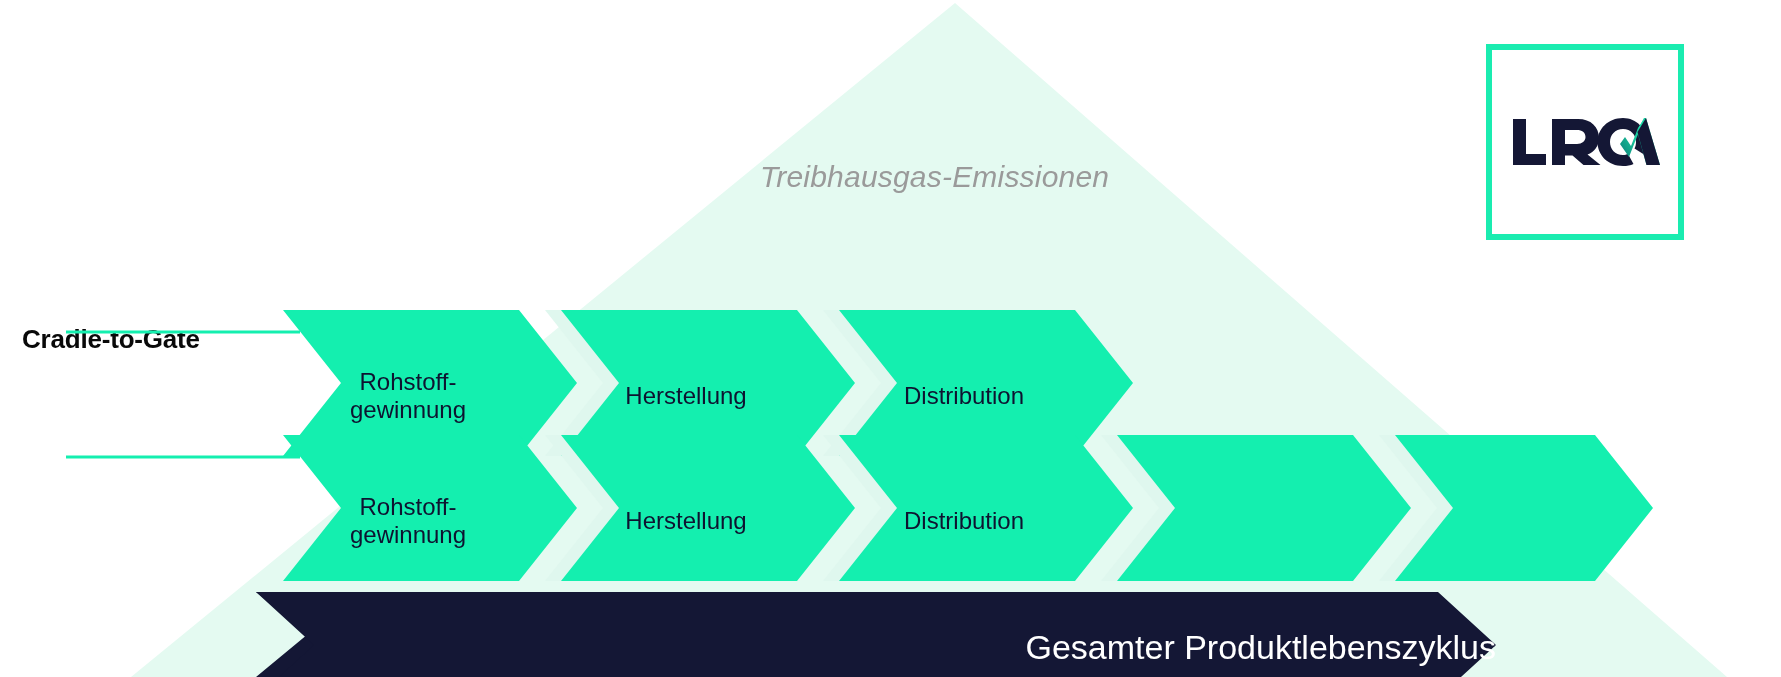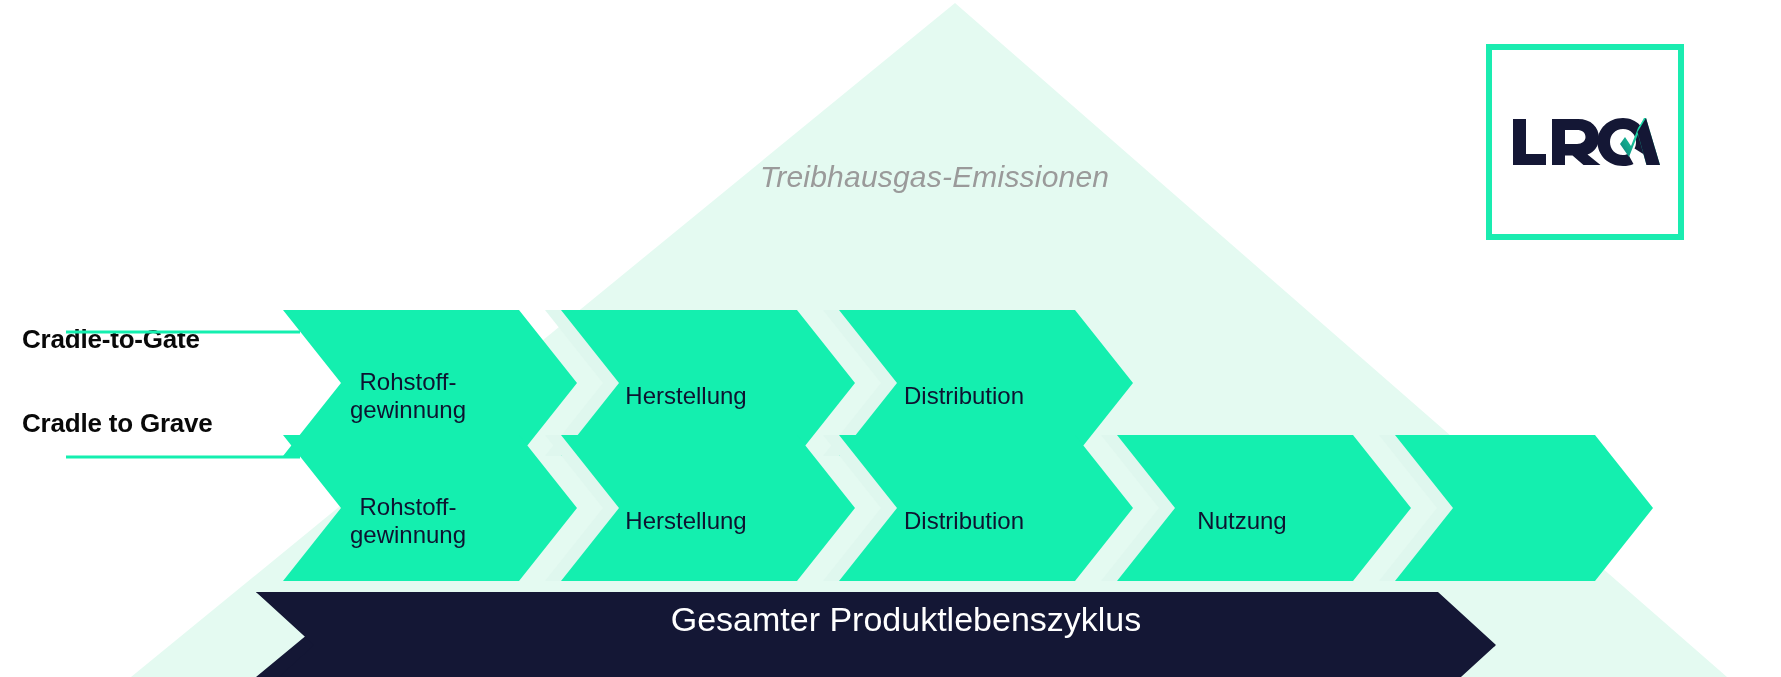--- a/index.html
+++ b/index.html
@@ -104,7 +104,6 @@
 
   <div class="scope-label row1">Cradle-to-Gate</div>
 
-  <div class="scope-label row2">Cradle to Grave</div>
 
   <svg id="shapes-svg" viewBox="0 0 1781 677">
 

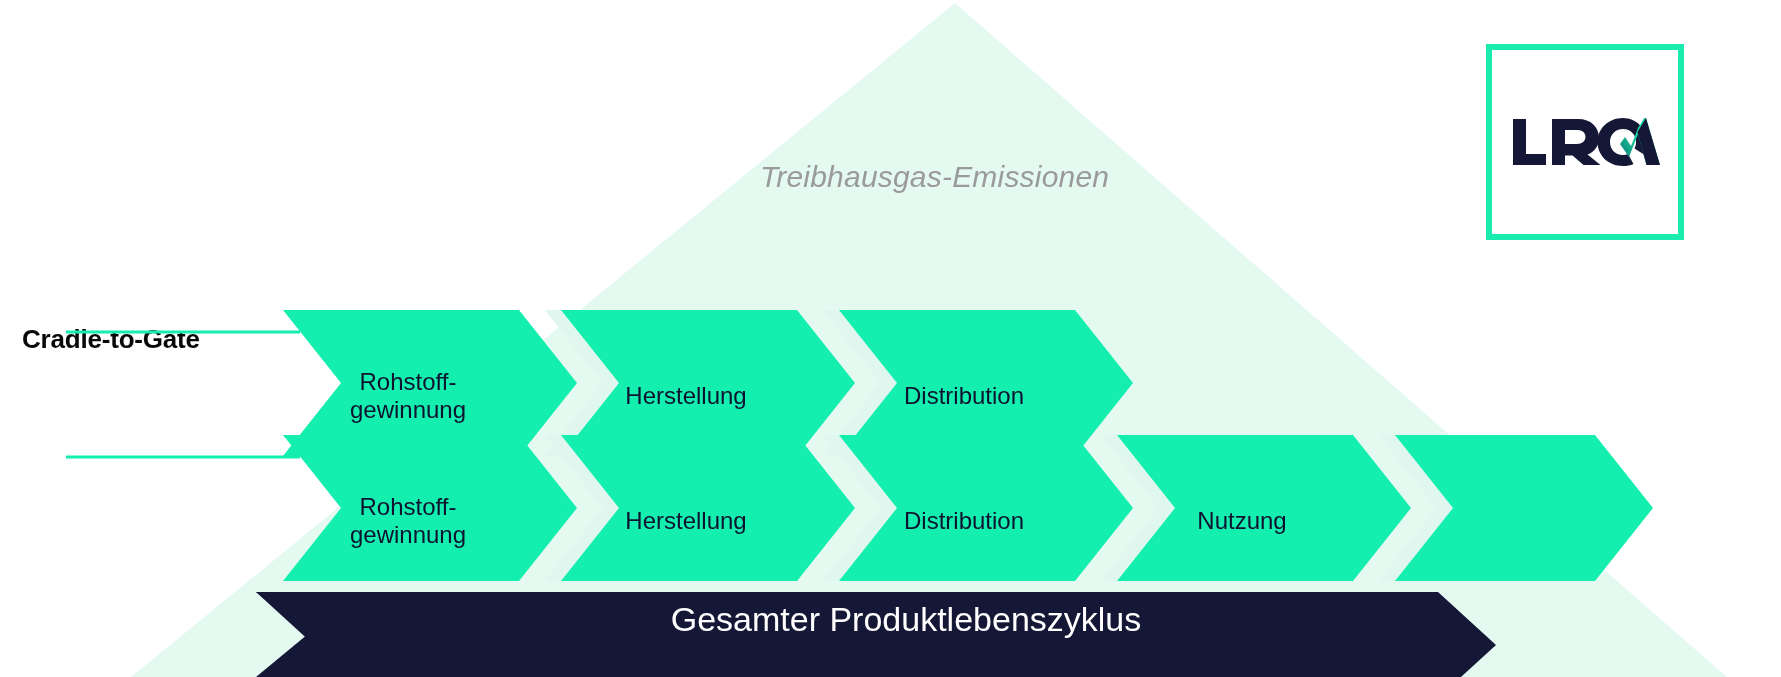--- a/index.html
+++ b/index.html
@@ -146,7 +146,6 @@
 gewinnung</div>
   <div class="stage-text" style="left:561px; top:507px; width:250px;">Herstellung</div>
   <div class="stage-text" style="left:839px; top:507px; width:250px;">Distribution</div>
-  <div class="stage-text" style="left:1117px; top:507px; width:250px;">Nutzung</div>
 
   <div class="bar-text" style="left:316px; top:600px; width:1180px;">Gesamter Produktlebenszyklus</div>
 

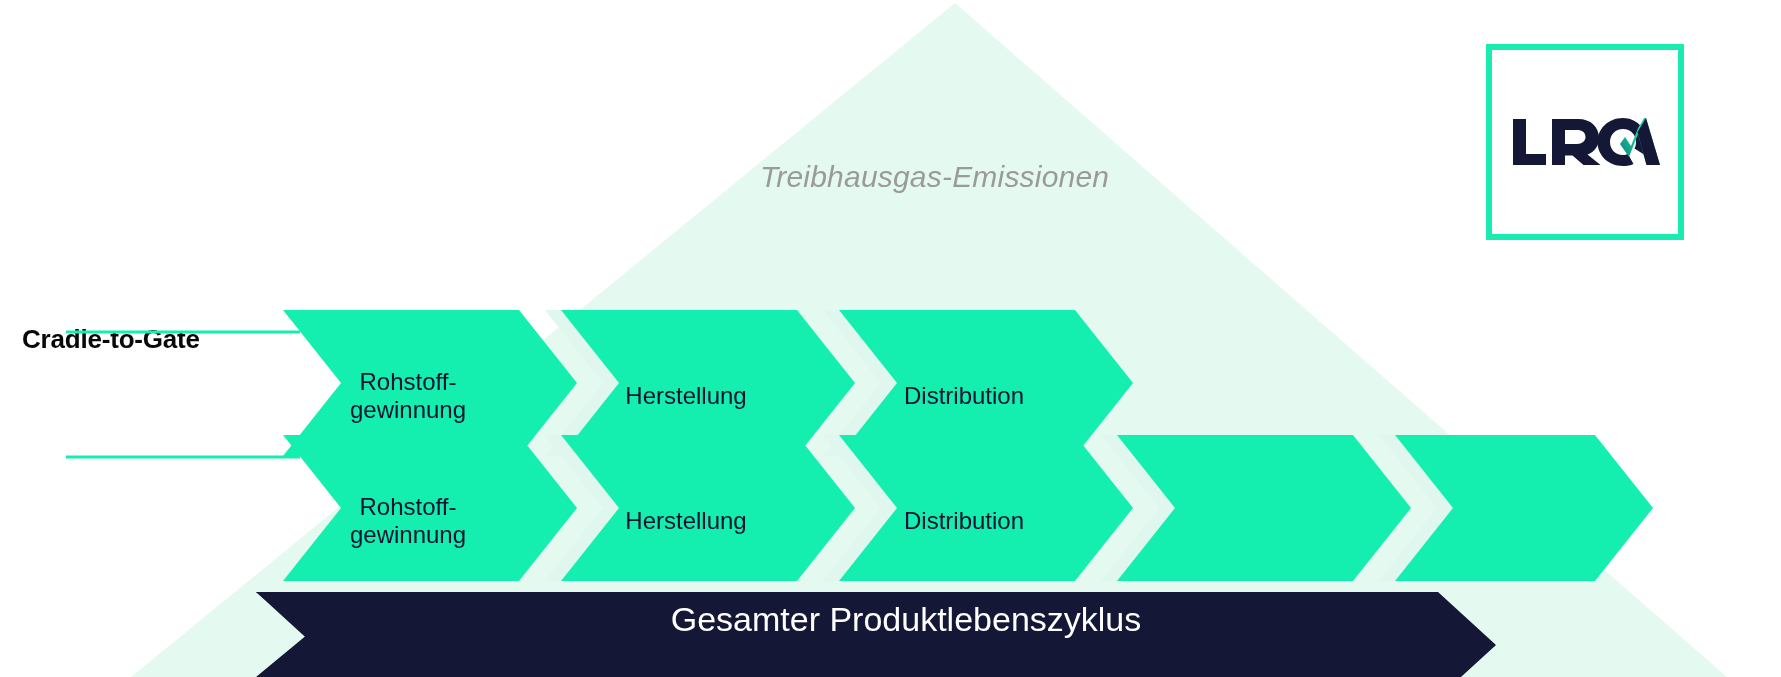--- a/index.html
+++ b/index.html
@@ -147,7 +147,7 @@
   <div class="stage-text" style="left:561px; top:507px; width:250px;">Herstellung</div>
   <div class="stage-text" style="left:839px; top:507px; width:250px;">Distribution</div>
 
-  <div class="bar-text" style="left:316px; top:600px; width:1180px;">Gesamter Produktlebenszyklus</div>
+  <div class="bar-text" style="left:316px; top:628px; width:1180px;text-align:right;">Gesamter Produktlebenszyklus</div>
 
   <div class="logo-box">
     <div class="logo-inner">

